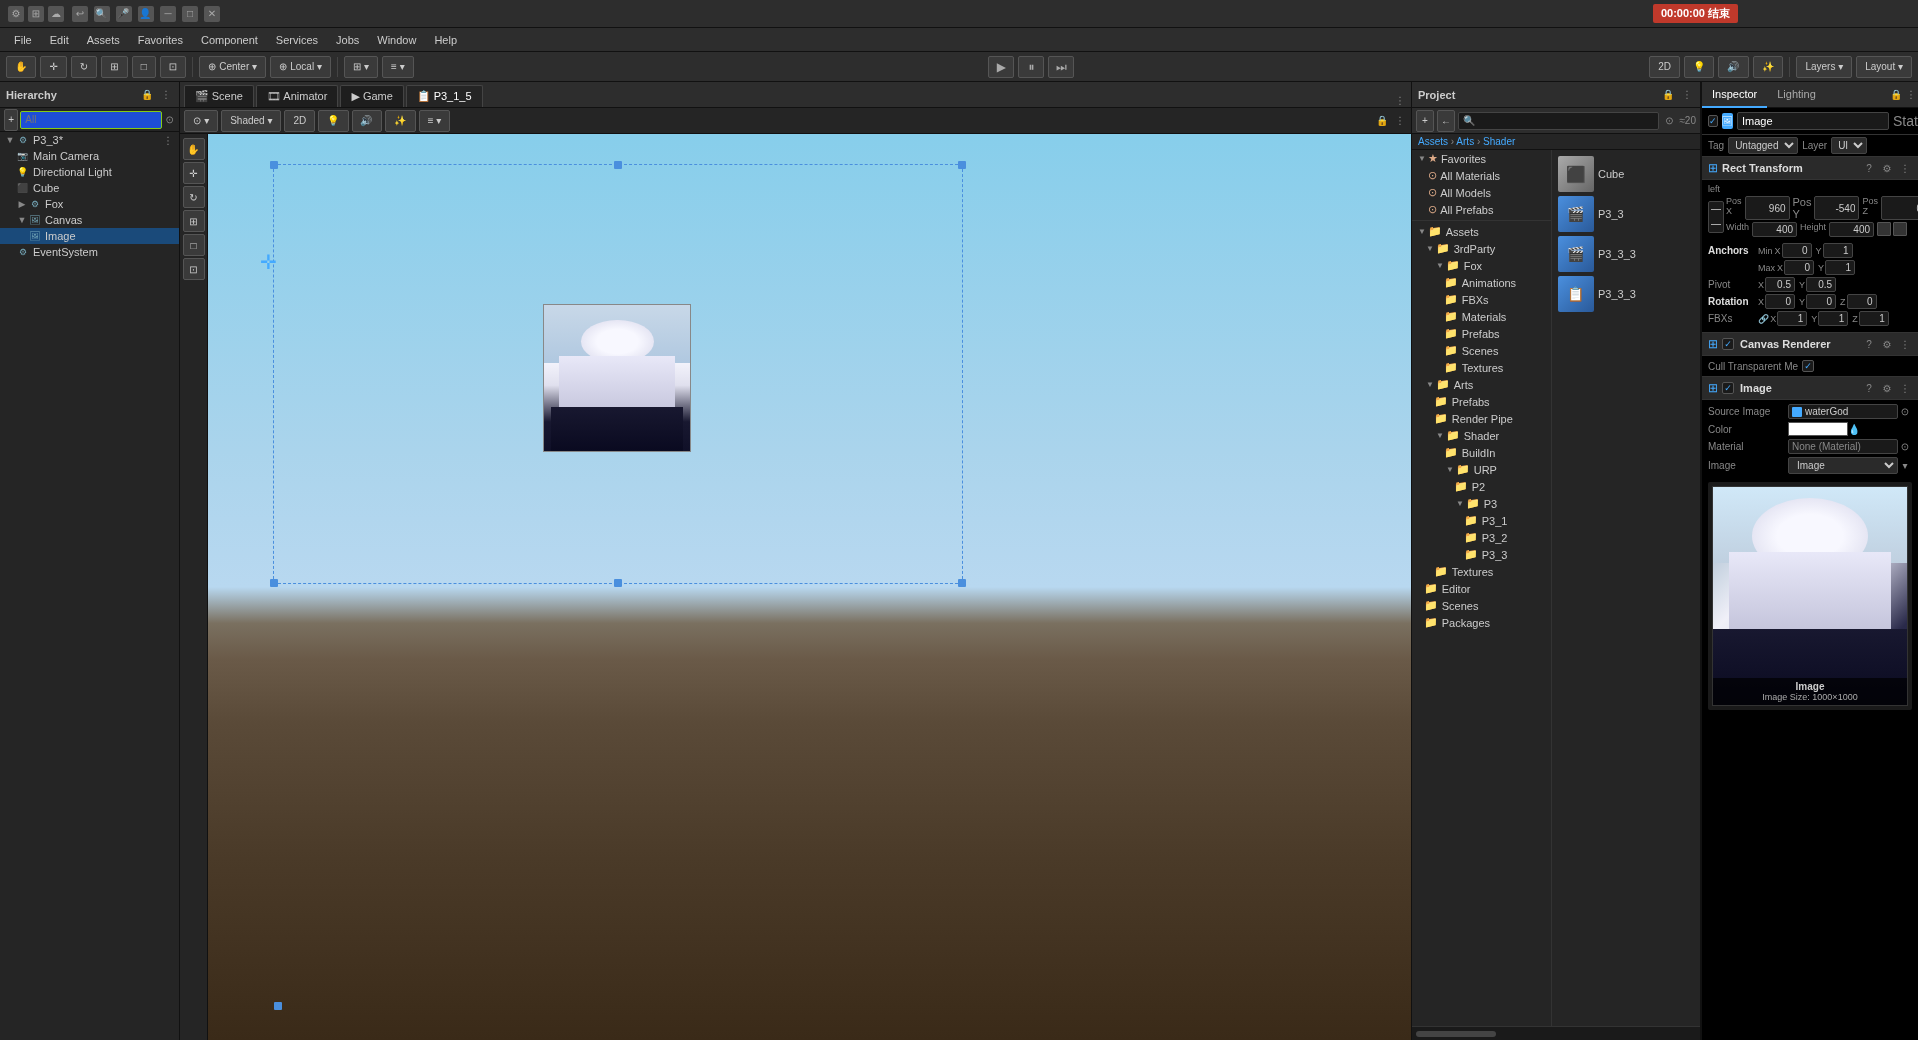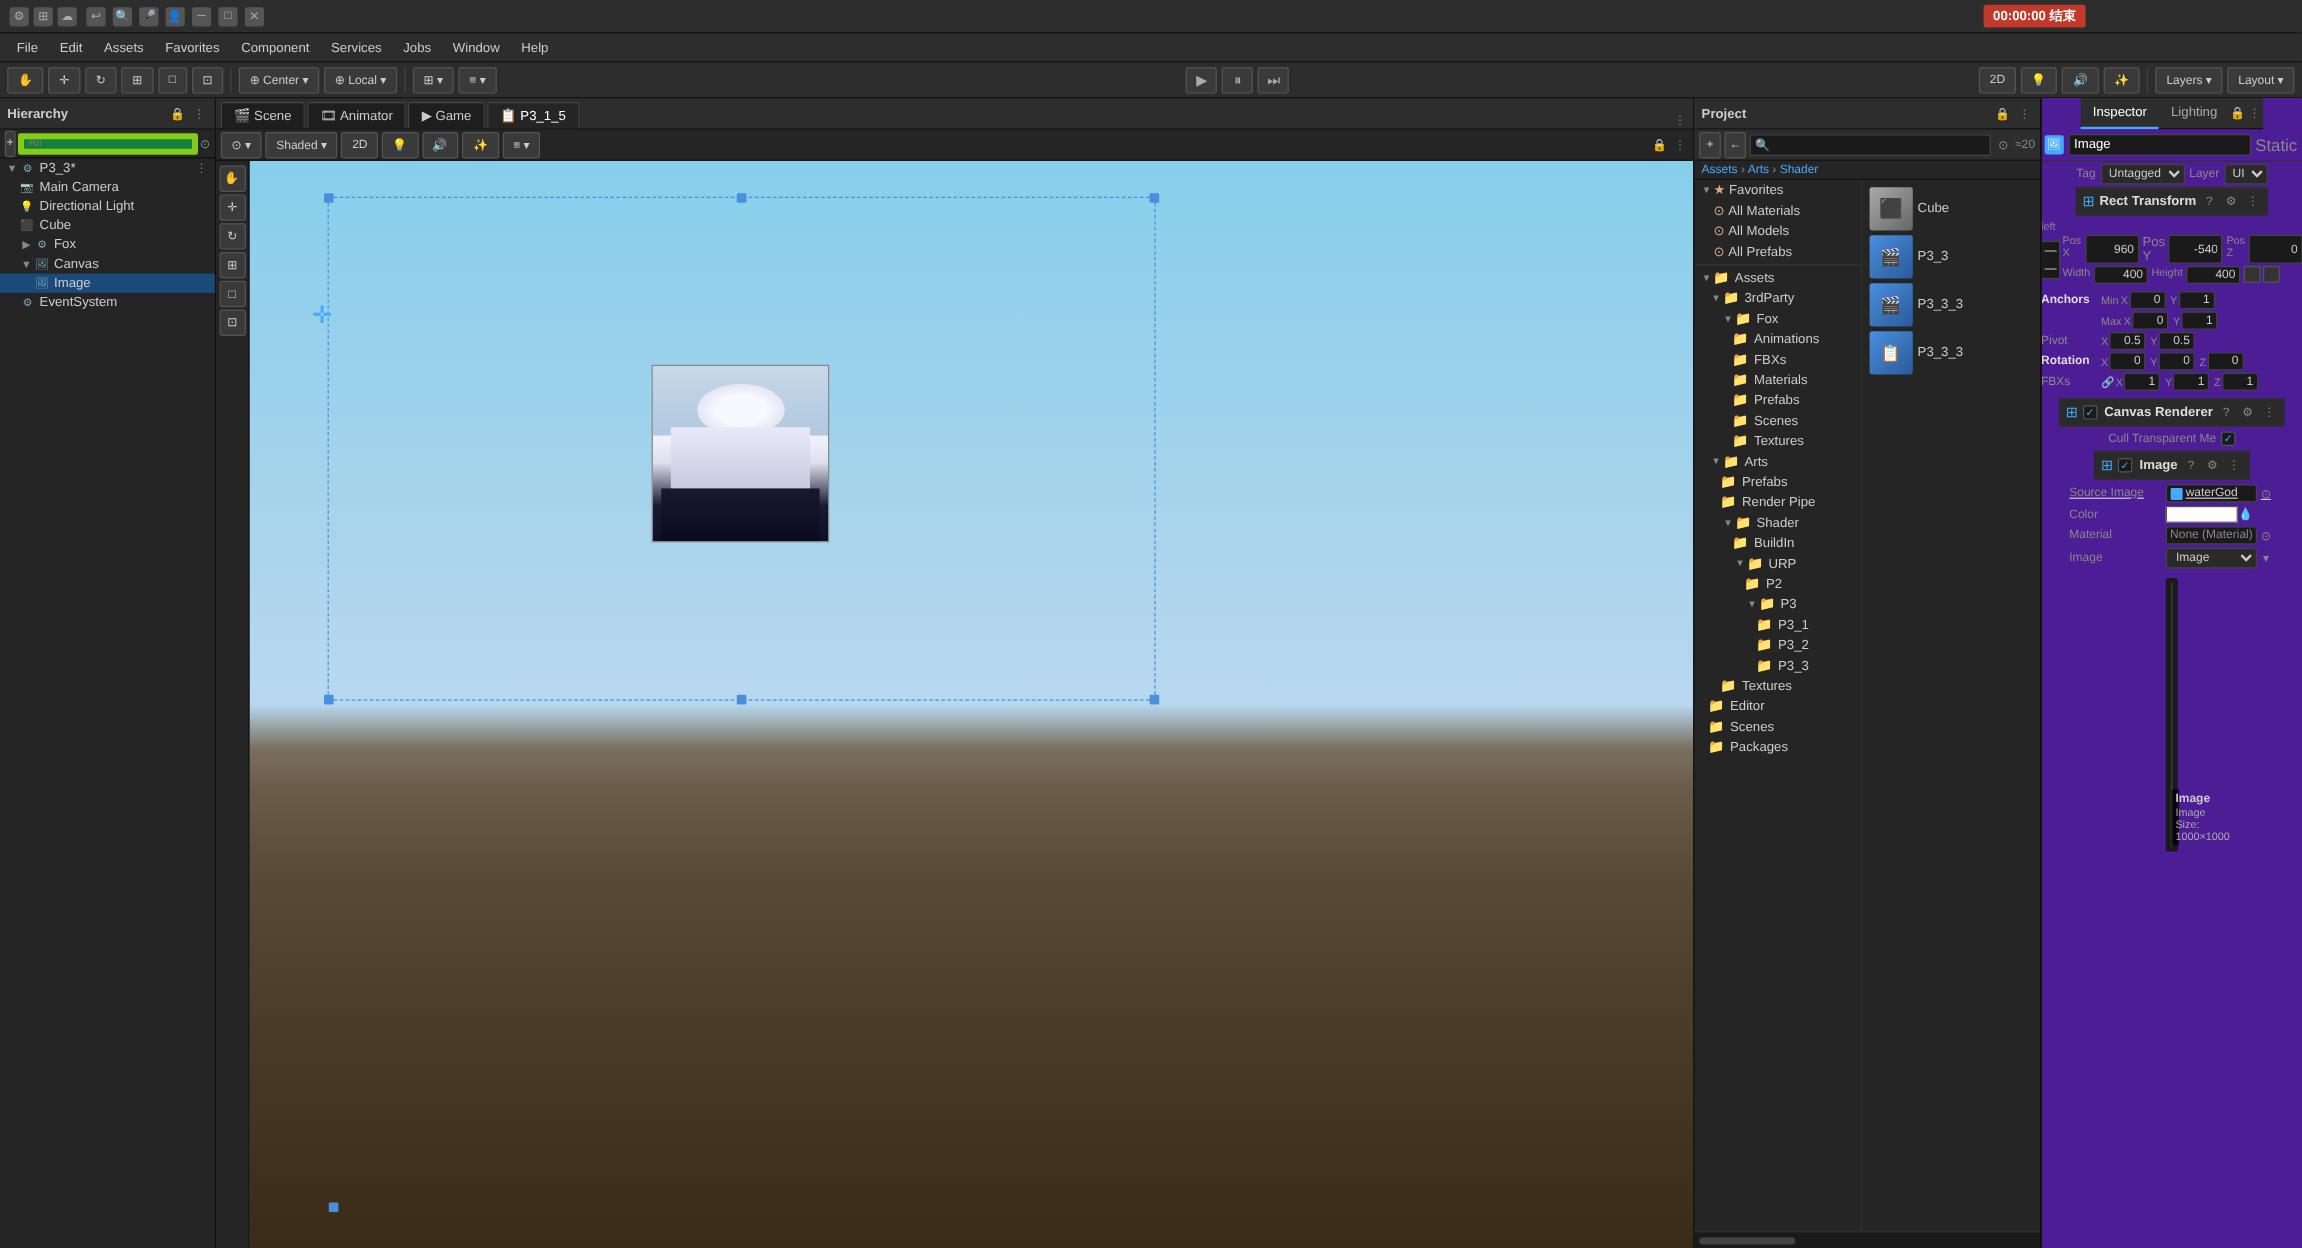--- a/index.html
+++ b/index.html
@@ -59,7 +59,7 @@
     .folder-icon { color: #da8; margin-right: 4px; font-size: 11px; }
 
     
-    #inspector { width: 217px; background: #4c1d95; border-left: 1px solid #111; display: flex; flex-direction: column; overflow-y: auto; align-items: center; }
+    #inspector { width: 217px; background: #000000; border-left: 1px solid #111; display: flex; flex-direction: column; overflow-y: auto; }
     .inspector-tabs { height: 26px; background: #2d2d2d; display: flex; align-items: center; border-bottom: 1px solid #111; }
     .inspector-tab { height: 26px; padding: 0 10px; display: flex; align-items: center; color: #aaa; font-size: 11px; cursor: pointer; border-bottom: 2px solid transparent; }
     .inspector-tab.active { color: #fff; border-bottom-color: #4af; }

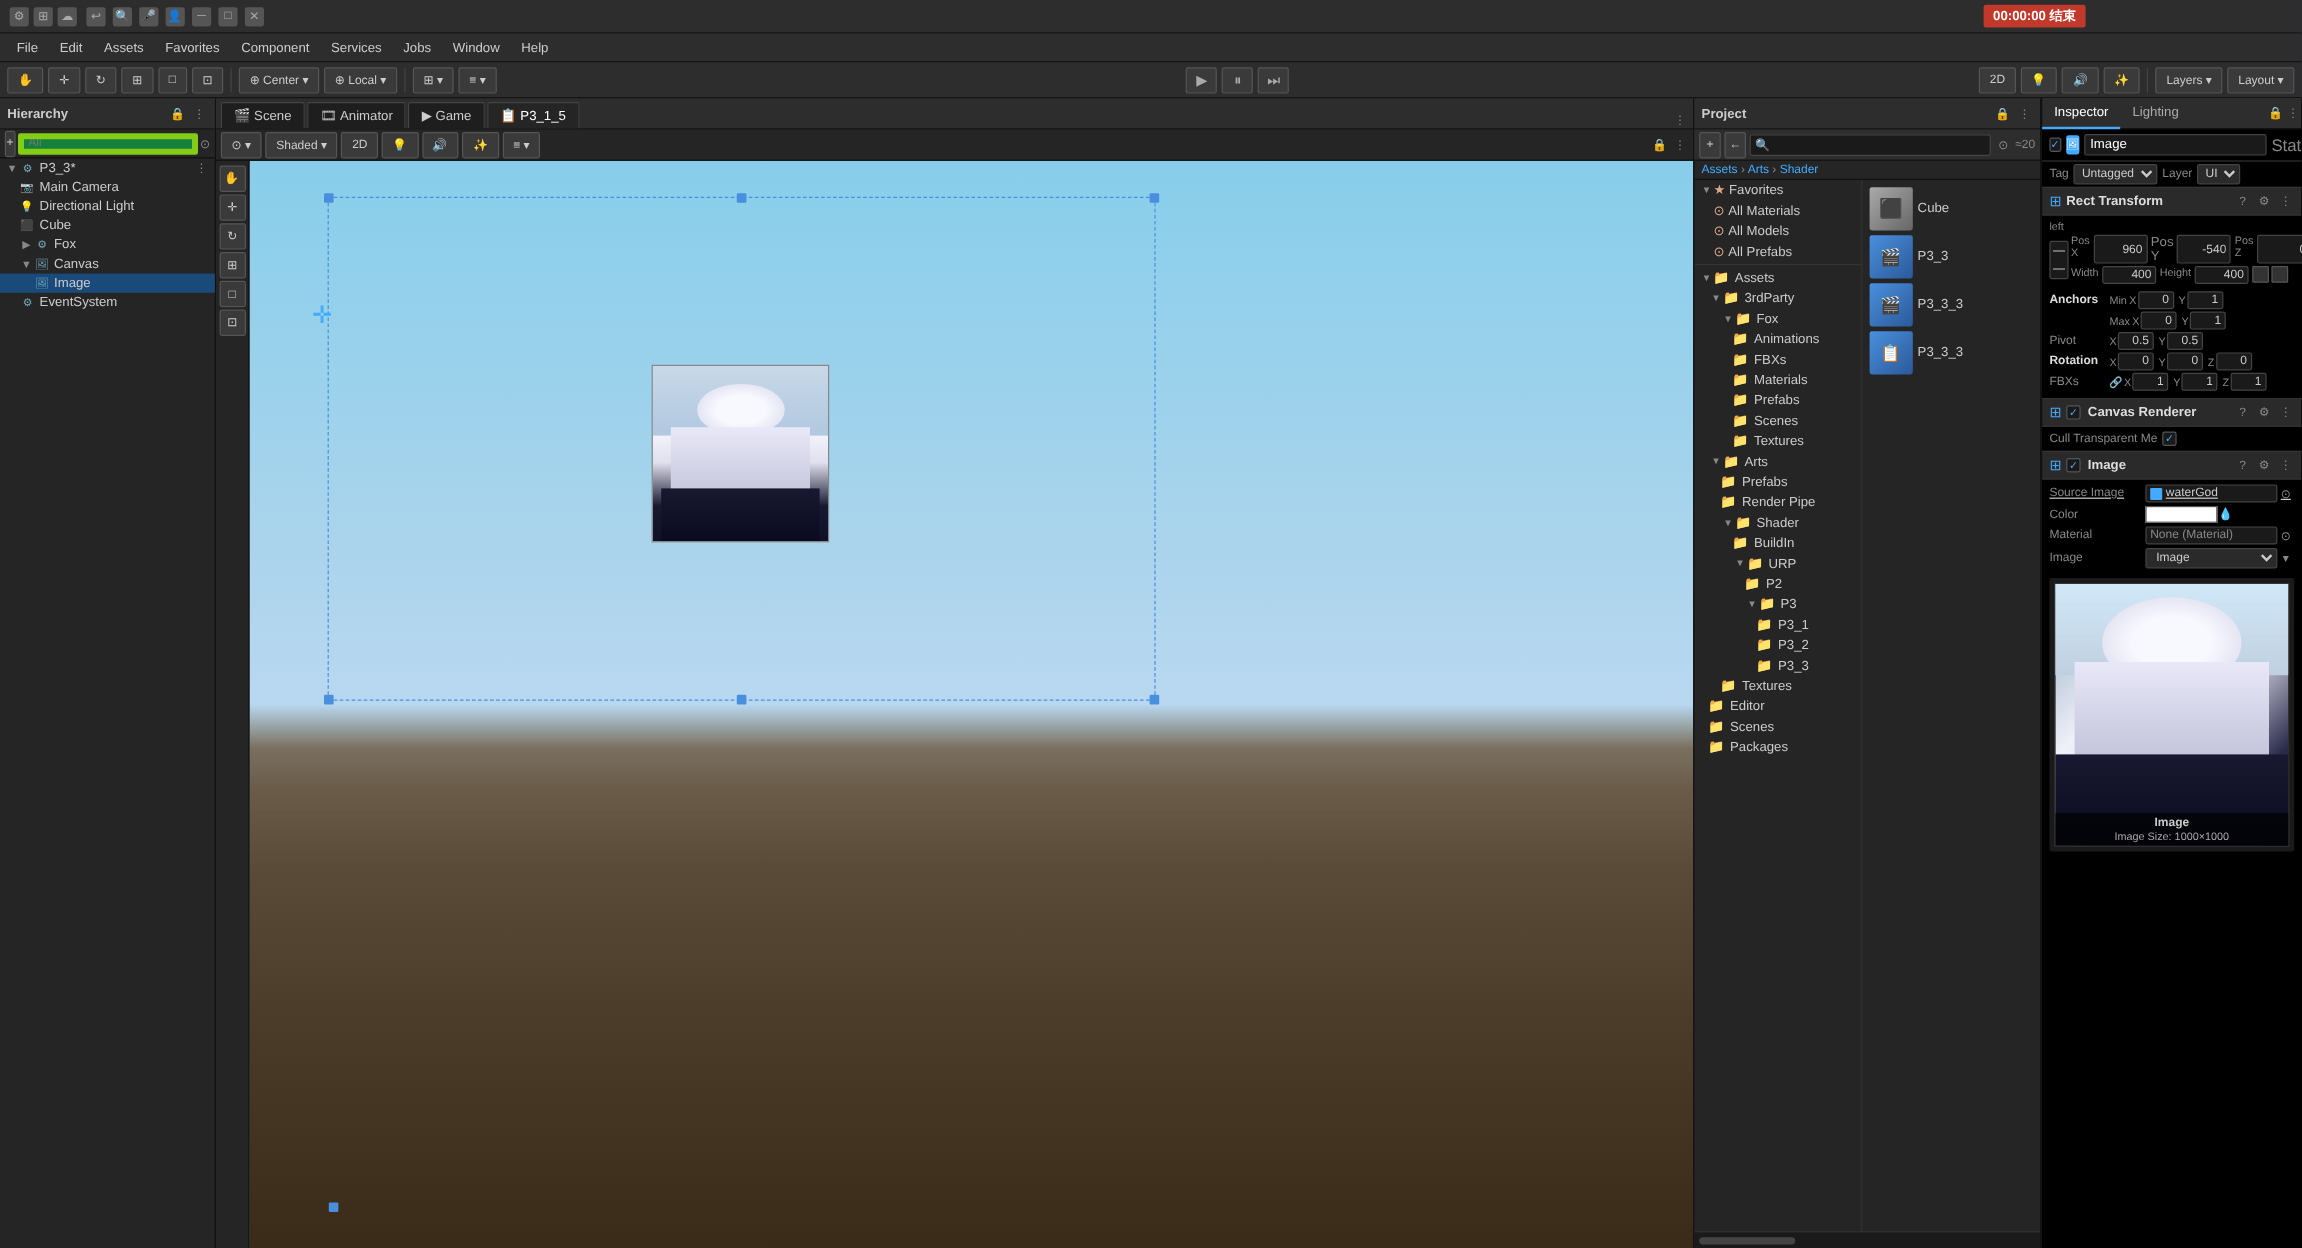--- a/index.html
+++ b/index.html
@@ -30,7 +30,7 @@
     .panel-header { height: 26px; background: #2d2d2d; display: flex; align-items: center; padding: 0 6px; gap: 4px; border-bottom: 1px solid #111; font-size: 11px; color: #aaa; }
     .panel-header-title { font-weight: bold; color: #ccc; }
     .panel-toolbar { height: 24px; background: #252525; display: flex; align-items: center; padding: 0 4px; gap: 2px; border-bottom: 1px solid #111; }
-    .panel-search { flex: 1; height: 18px; background: #15803d; border: 5px solid #84cc16; border-radius: 2px; color: #ccc; padding: 0 4px; font-size: 10px; }
+    .panel-search { flex: 1; height: 18px; background: #1d4ed8; border: 1px solid #84cc16; border-radius: 2px; color: #ccc; padding: 0 4px; font-size: 10px; }
     .tree-item { display: flex; align-items: center; padding: 1px 4px; cursor: pointer; font-size: 11px; color: #ccc; }
     .tree-item.selected { background: #1a4a7a; }
     .tree-arrow { width: 12px; height: 12px; display: inline-flex; align-items: center; justify-content: center; color: #888; font-size: 9px; }

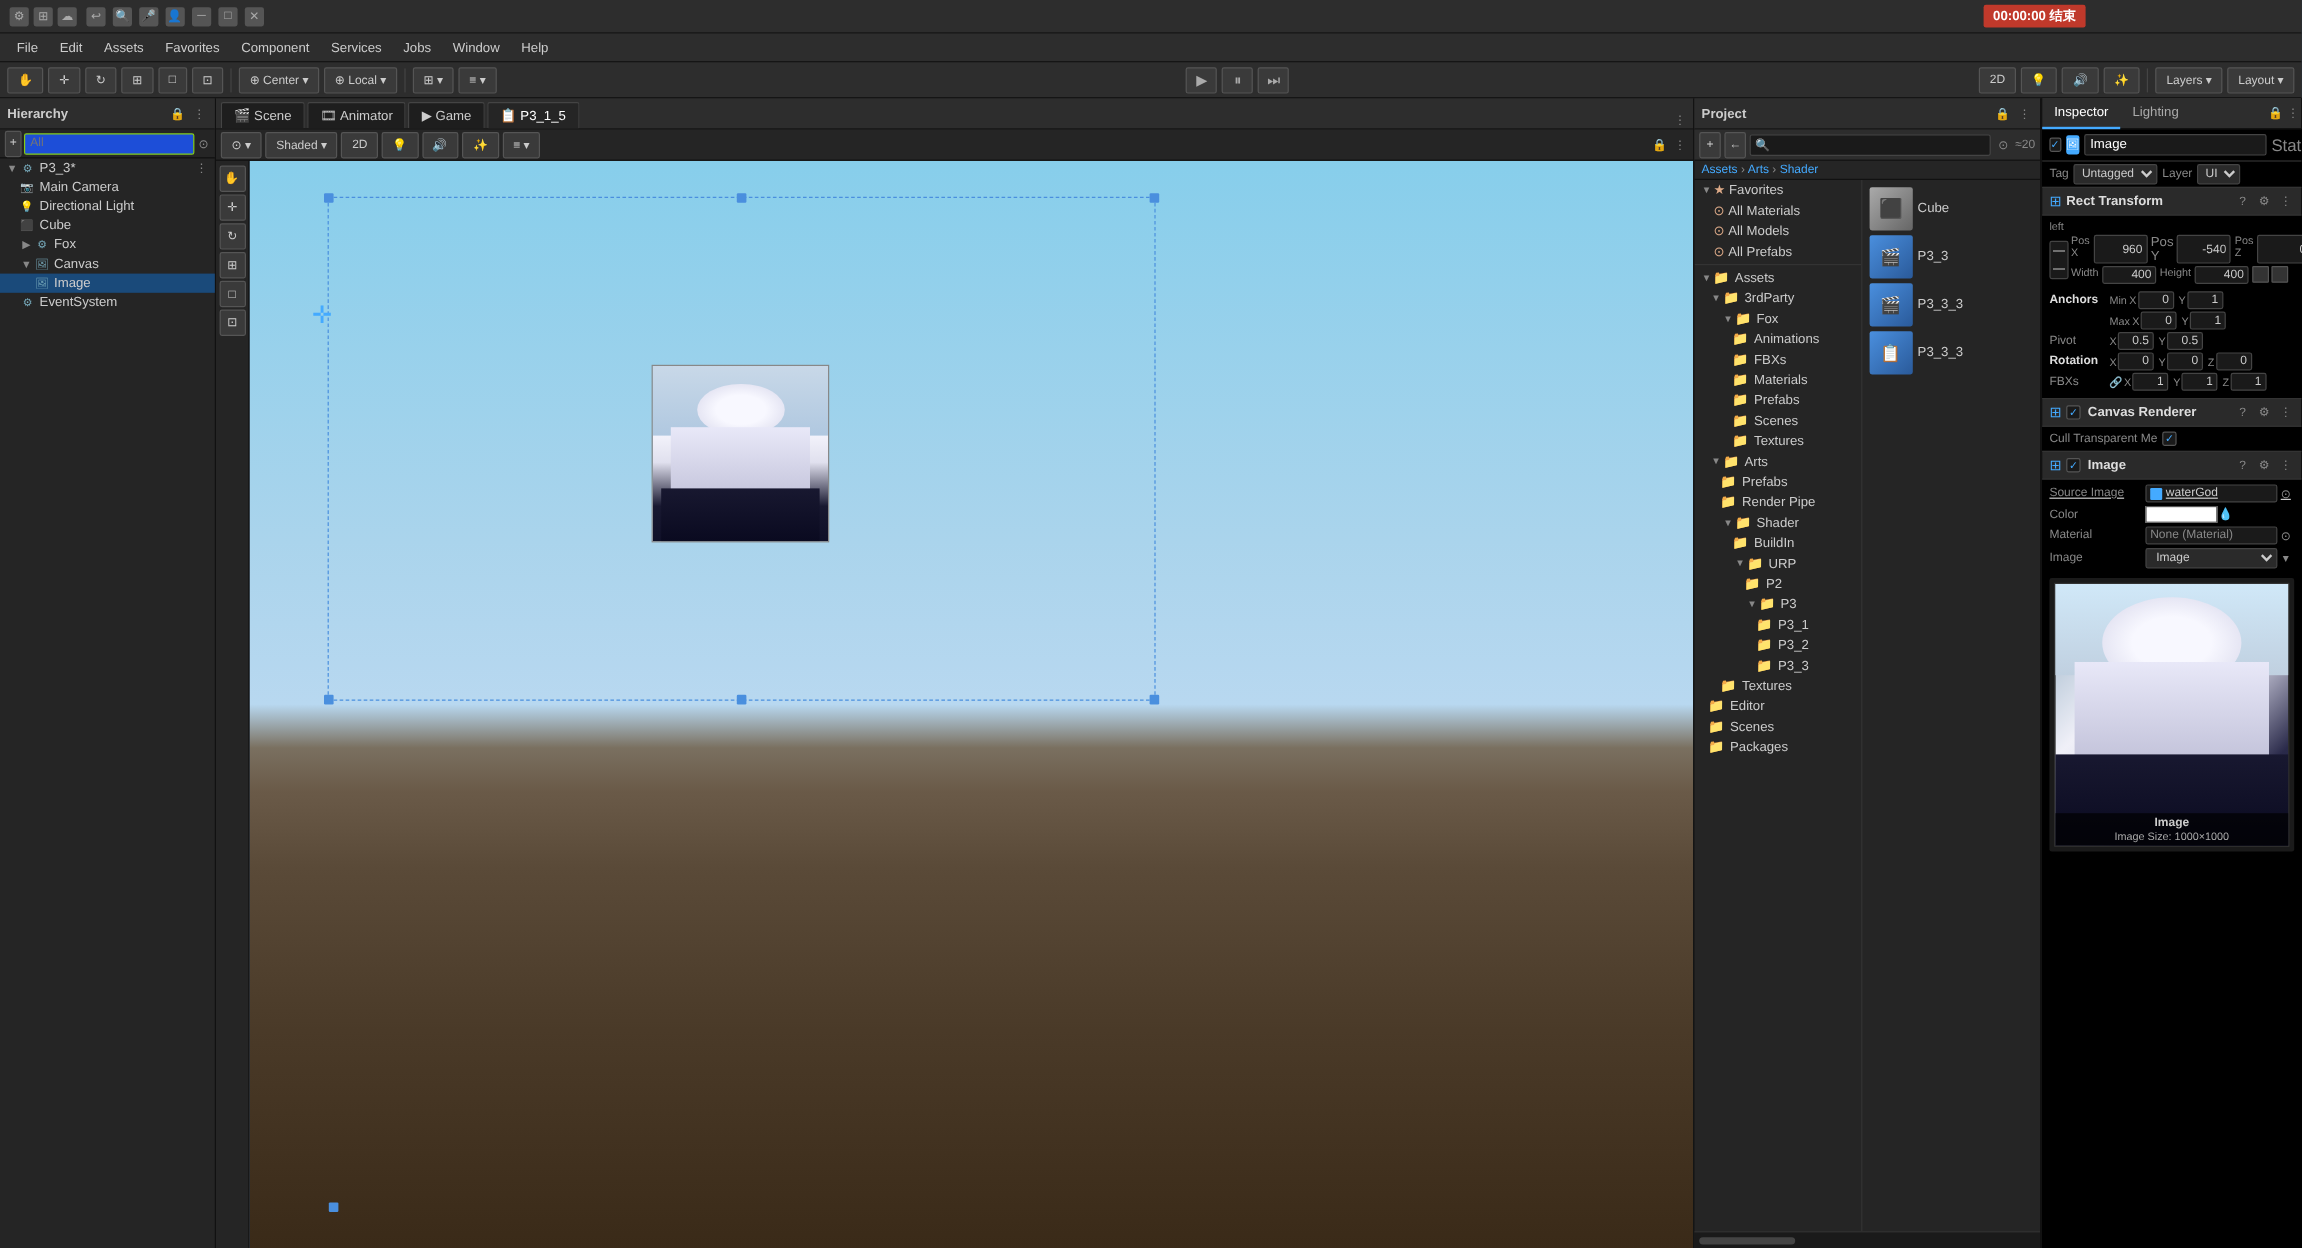--- a/index.html
+++ b/index.html
@@ -580,7 +580,7 @@
       <span class="icon-btn">⋮</span>
     </div>
     <div class="component-body">
-      <div style="display:flex;align-items:center;margin-bottom:3px;font-size:10px;text-decoration:underline;">
+      <div style="display:flex;align-items:center;margin-bottom:3px;font-size:10px;">
         <span style="color:#888;width:80px;flex-shrink:0;">Source Image</span>
         <div style="flex:1;background:#1a1a1a;border:1px solid #444;border-radius:2px;padding:1px 3px;display:flex;align-items:center;gap:3px;cursor:pointer;">
           <span style="width:10px;height:10px;background:#4af;border-radius:1px;display:inline-block;"></span>

